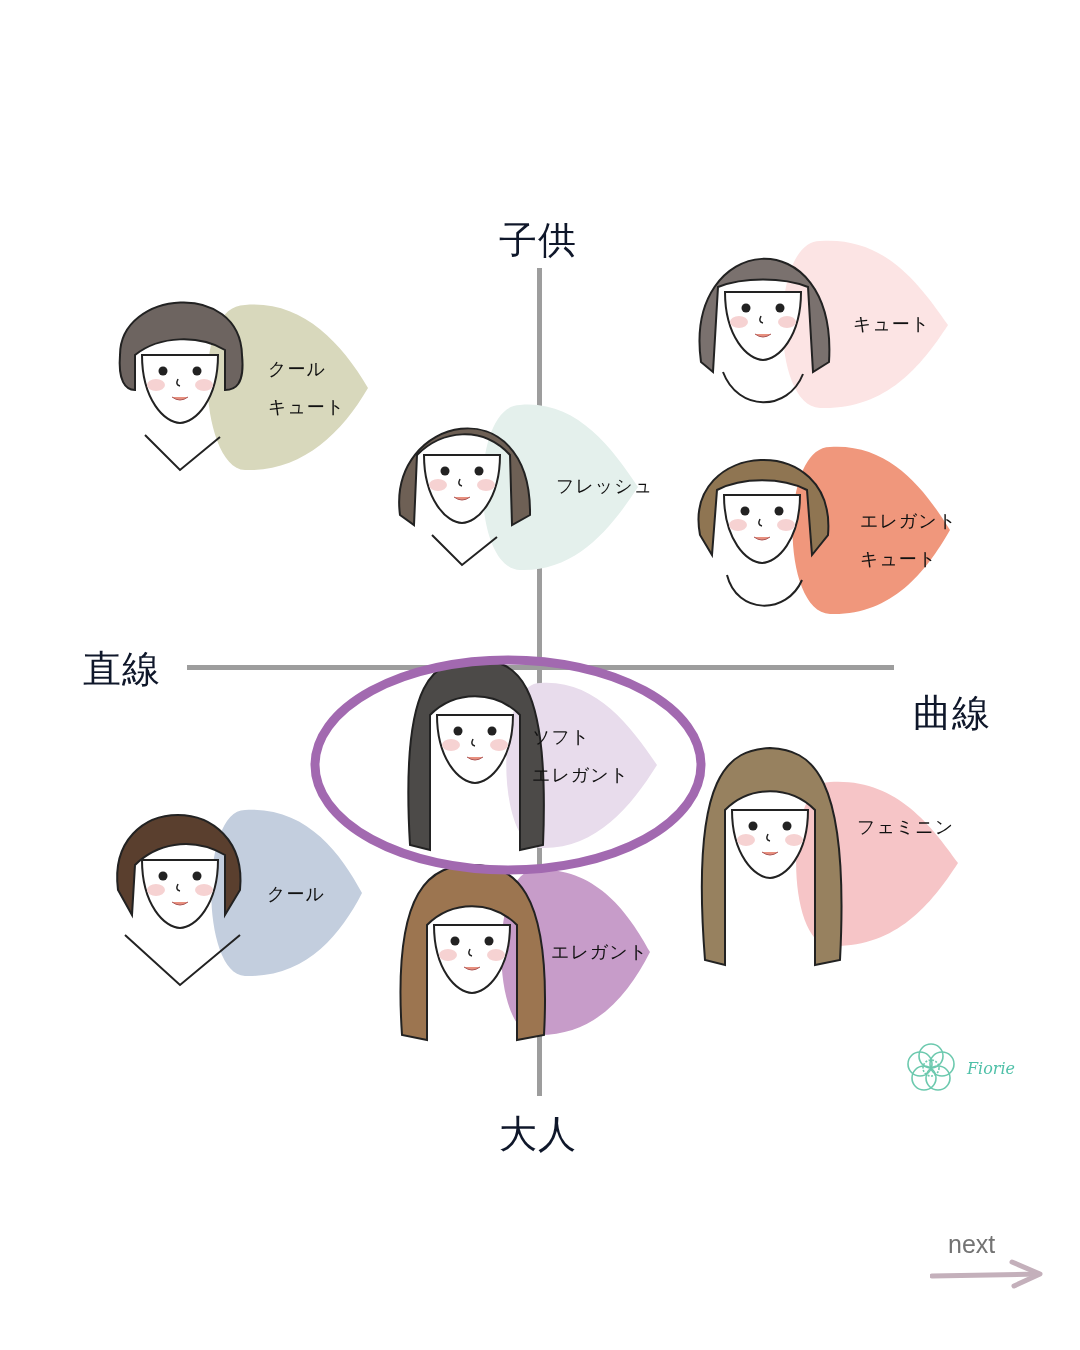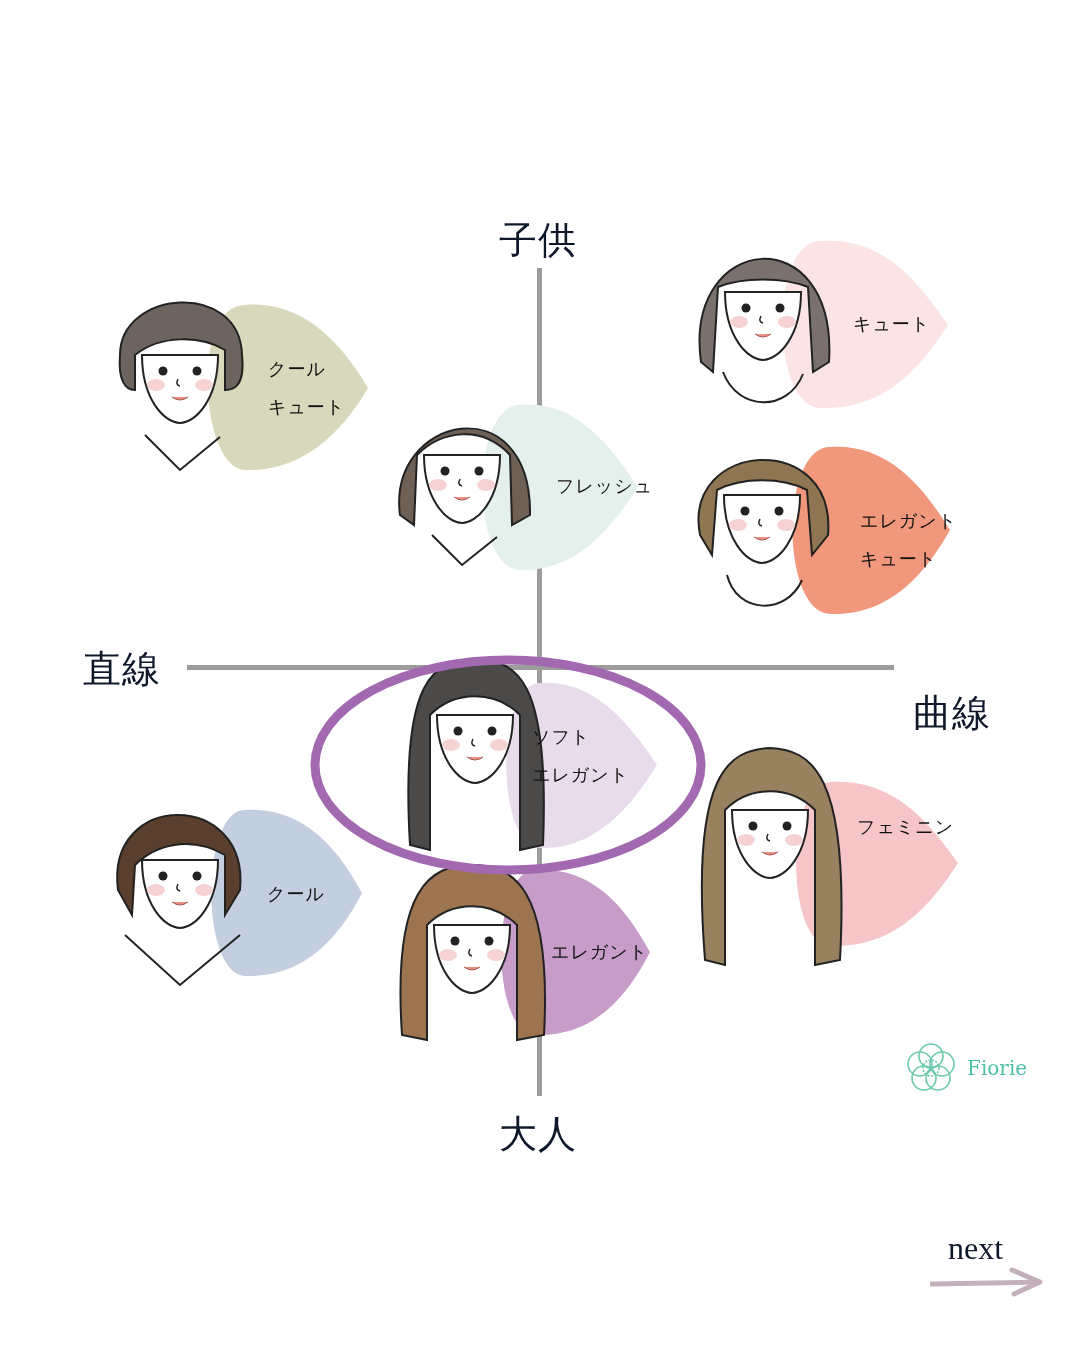--- a/index.html
+++ b/index.html
@@ -10,7 +10,7 @@
   .axis-h{left:187px;top:665px;width:707px;height:5px;background:#9d9d9d;}
   .axis-label{font-size:38px;font-weight:500;color:#0f172a;line-height:1;letter-spacing:1px;}
   .label{position:absolute;font-size:18px;line-height:38px;color:#111;white-space:nowrap;letter-spacing:1px;}
-  .logo-text{font-family:"DejaVu Serif","Liberation Serif",serif;color:#4fc0a8;font-size:20px;}
+  .logo-text{font-family:"DejaVu Serif","Liberation Serif",serif;font-style:italic;color:#4fc0a8;font-size:16px;}
   .next-text{font-family:Liberation Serif, serif;font-size:32px;color:#0f172a;}
 </style>
 </head>

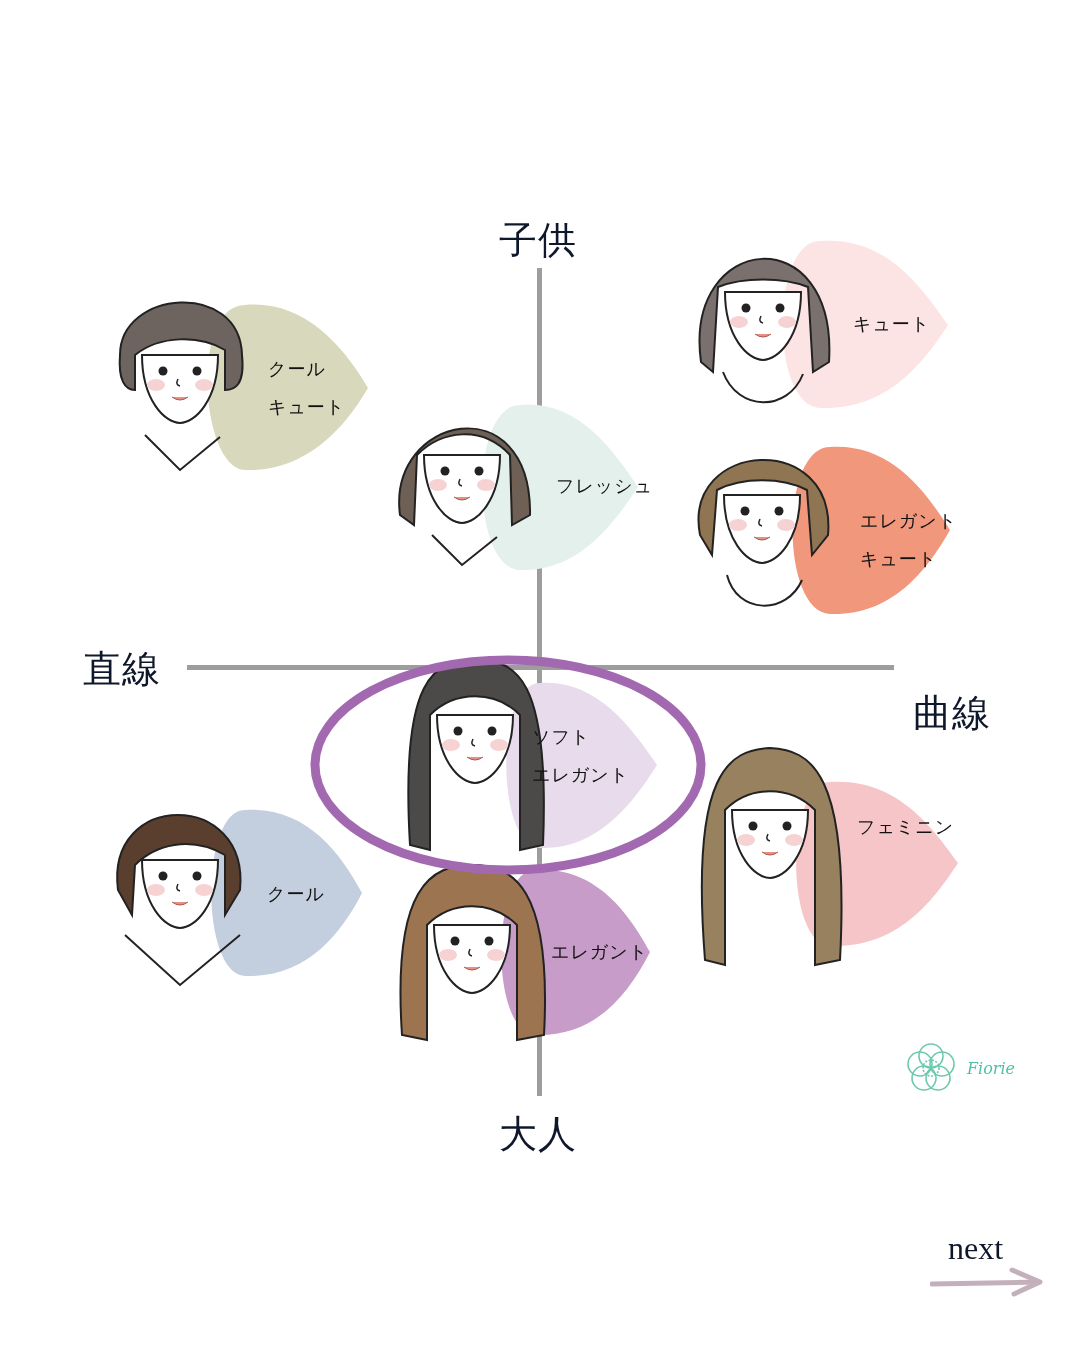--- a/index.html
+++ b/index.html
@@ -11,7 +11,7 @@
   .axis-label{font-size:38px;font-weight:500;color:#0f172a;line-height:1;letter-spacing:1px;}
   .label{position:absolute;font-size:18px;line-height:38px;color:#111;white-space:nowrap;letter-spacing:1px;}
   .logo-text{font-family:"DejaVu Serif","Liberation Serif",serif;font-style:italic;color:#4fc0a8;font-size:16px;}
-  .next-text{font-family:Liberation Serif, serif;font-size:32px;color:#0f172a;}
+  .next-text{font-family:Liberation Sans, sans-serif;font-size:25px;color:#737373;}
 </style>
 </head>
 <body>

